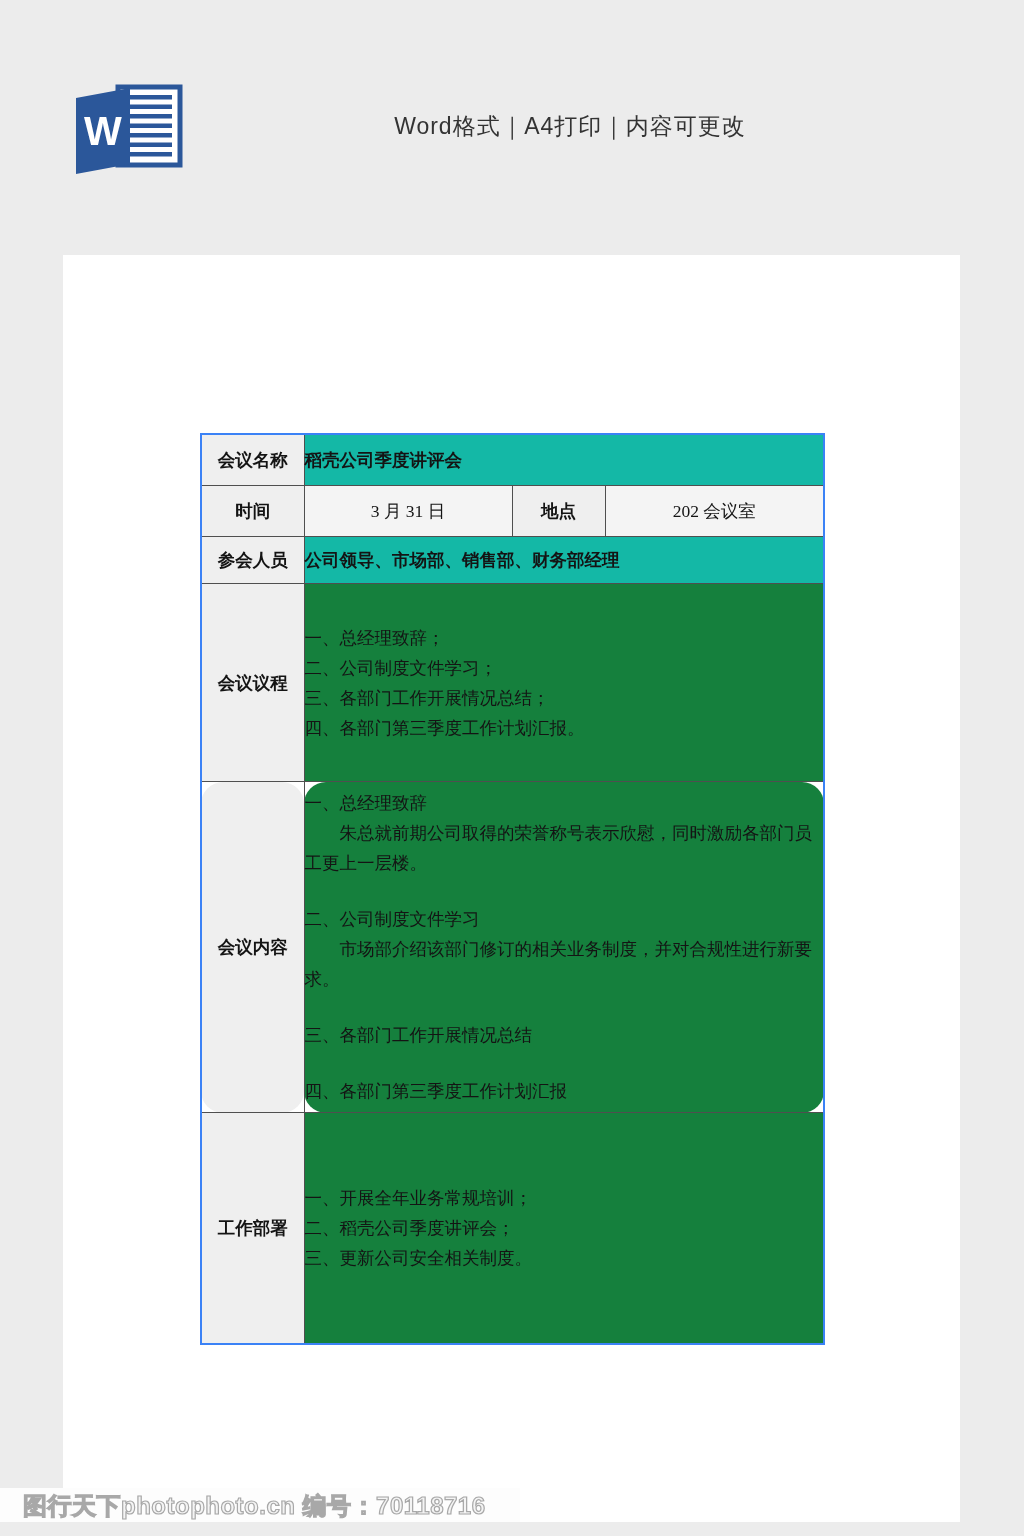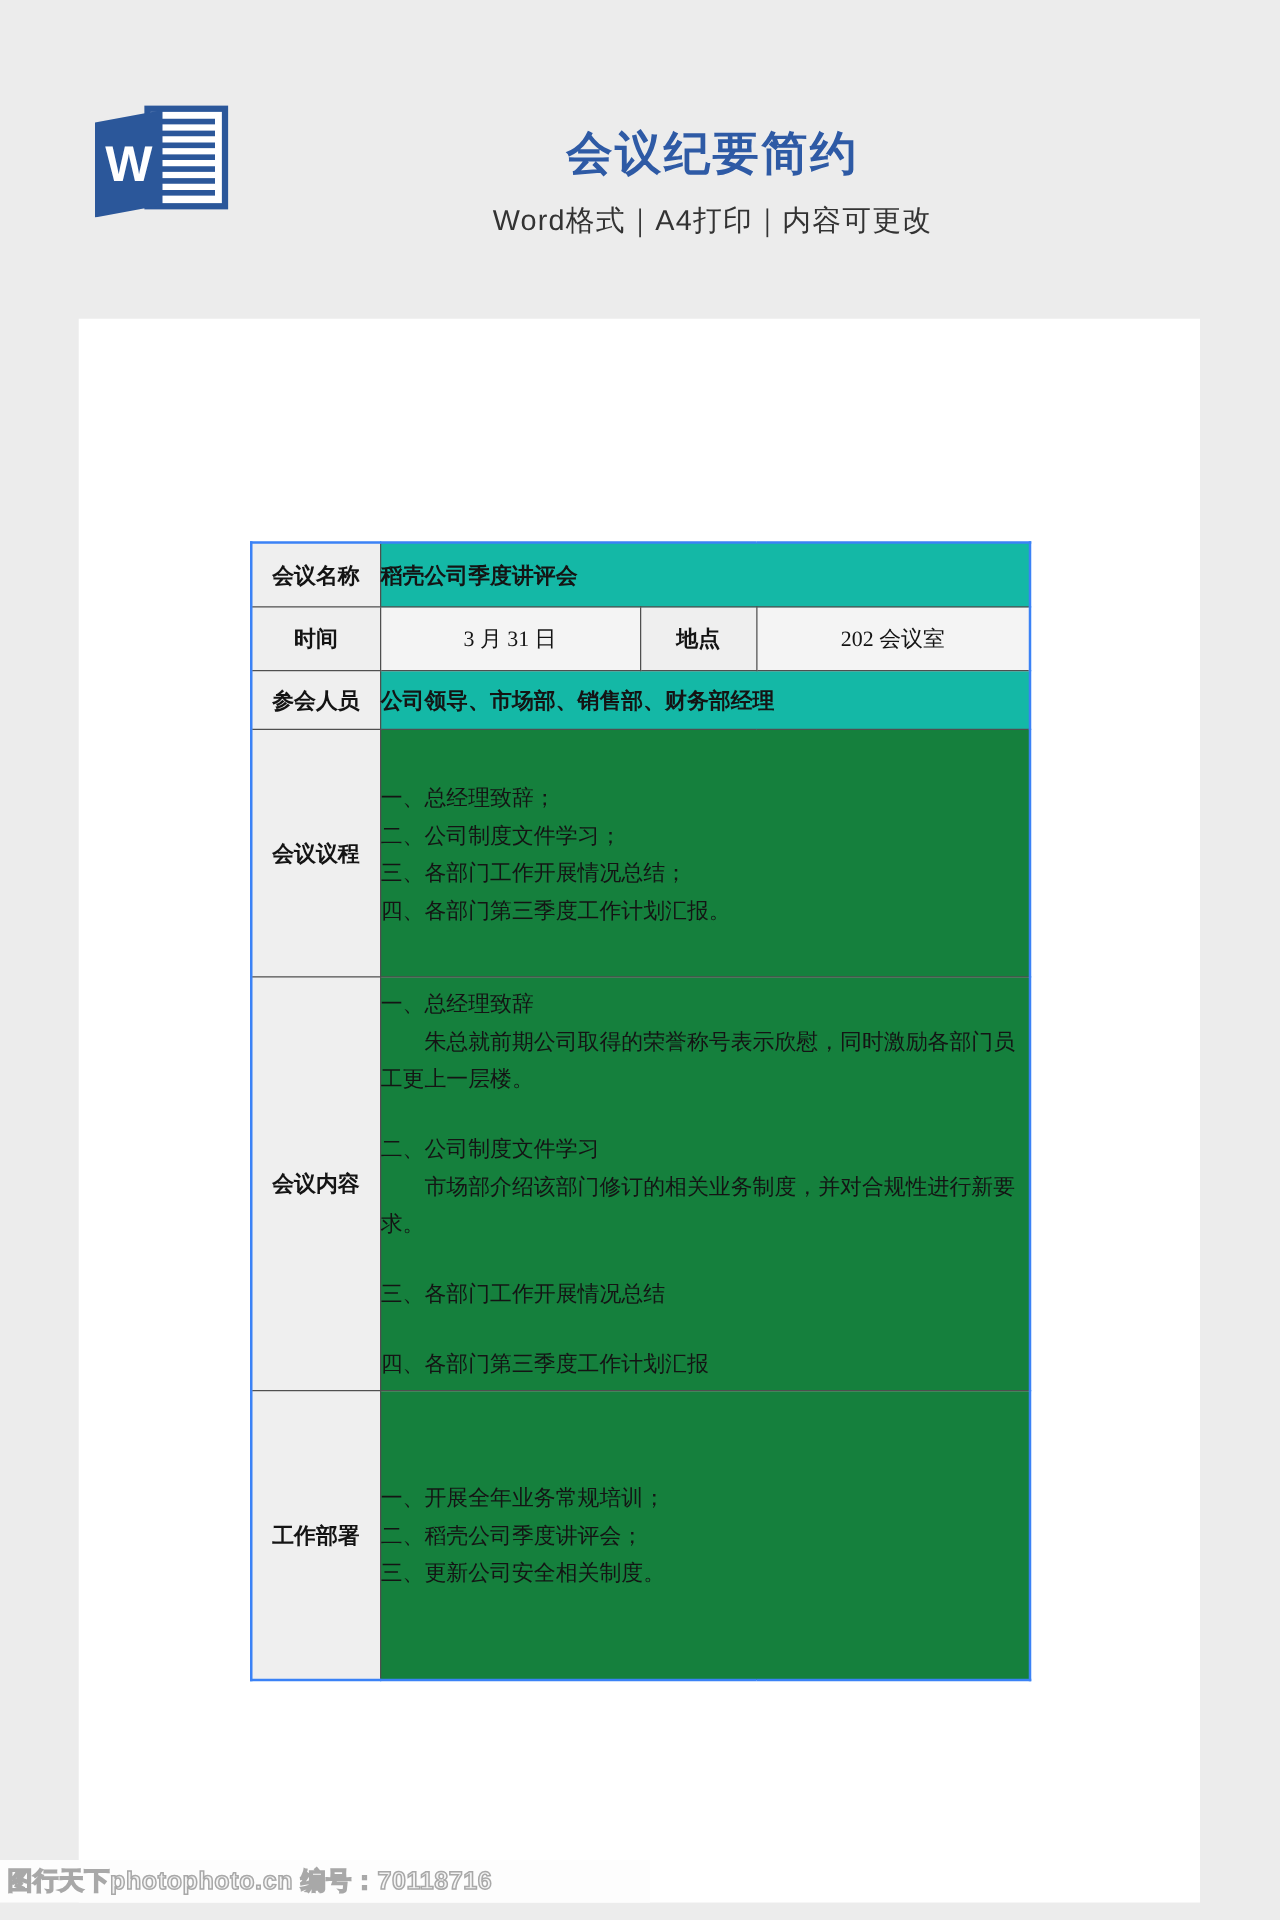--- a/index.html
+++ b/index.html
@@ -109,7 +109,6 @@
   </div>
 
   <div class="head-text">
-    <h1 class="head-title">会议纪要简约</h1>
     <div class="head-sub">Word格式｜A4打印｜内容可更改</div>
   </div>
 

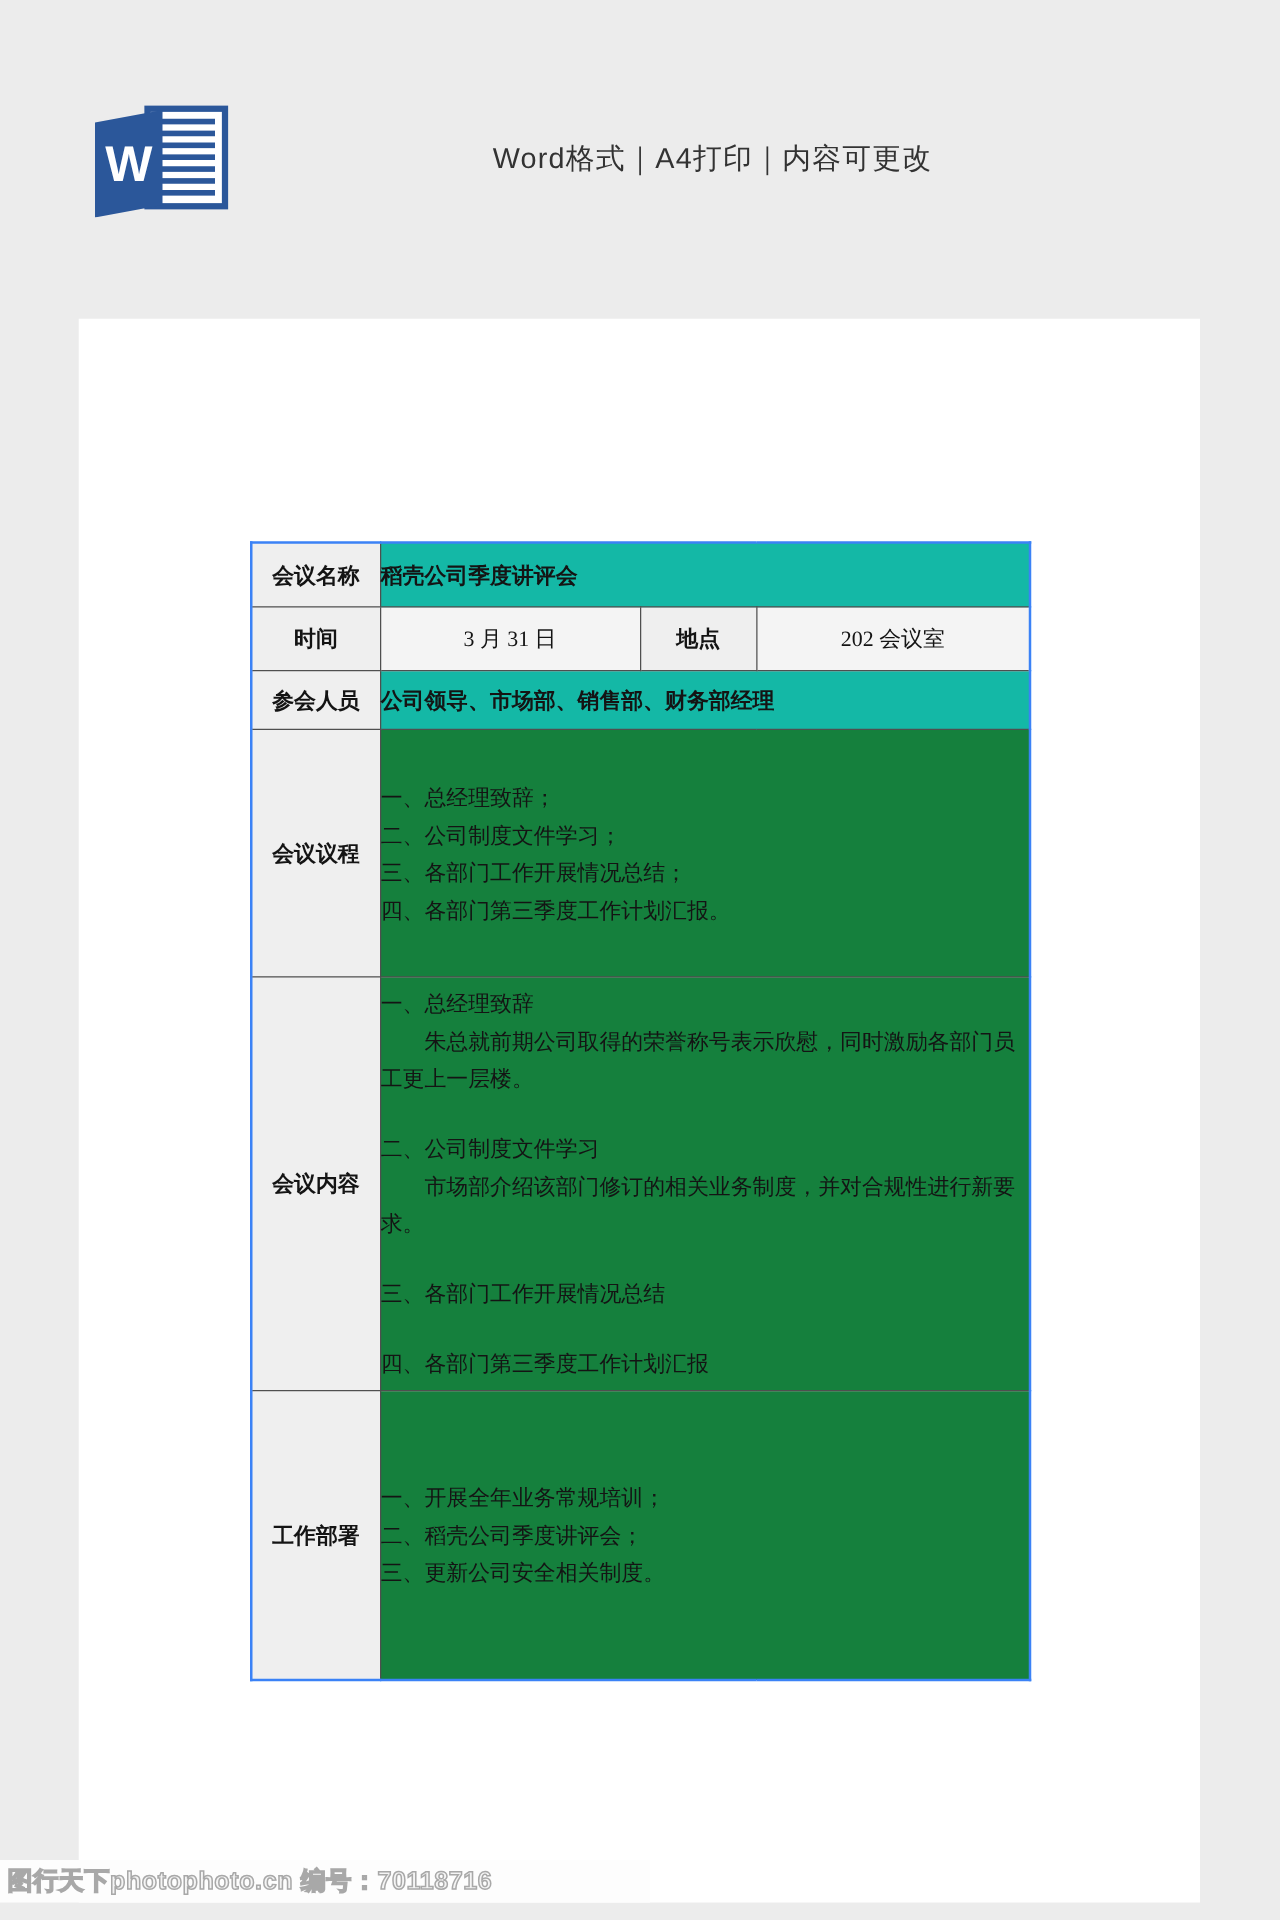--- a/index.html
+++ b/index.html
@@ -64,7 +64,7 @@
   .r3 td{height:50px;}
   .r4 td{height:46px;}
   .r5 td{height:197px;}
-  .r6 td{height:330px;}
+  .r6 td{height:330px;border-radius:22px;}
   .r7 td{height:230px;}
   .line-p{margin:0;line-height:30px;}
   .detail-p{margin:0;line-height:30px;text-indent:2em;}

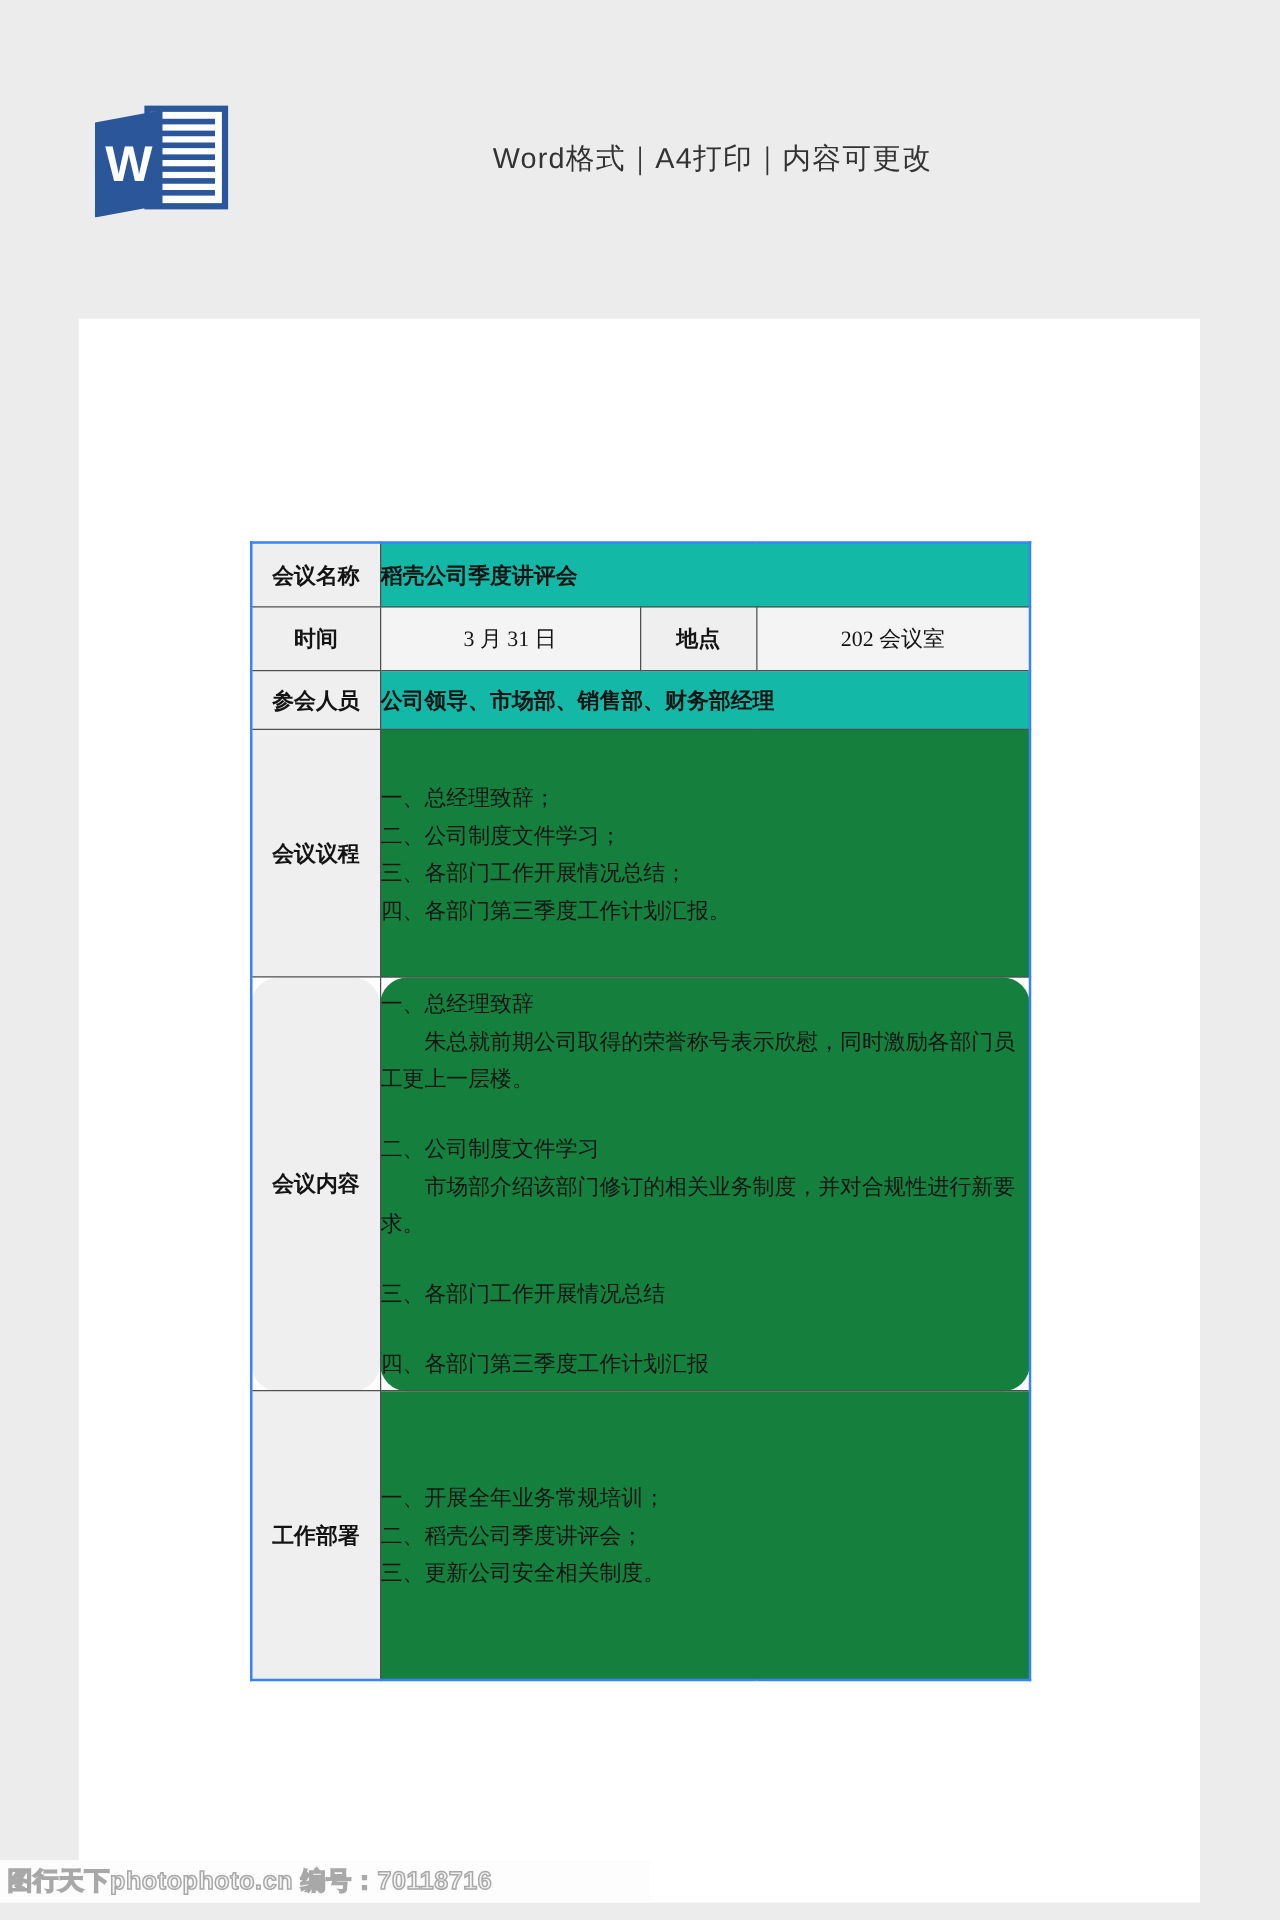--- a/index.html
+++ b/index.html
@@ -77,10 +77,10 @@
   }
   .wm-text{
     display:block;
-    padding-left:6px;
+    padding-left:23px;
     line-height:35px;
     font-family:"Liberation Sans","DejaVu Sans",sans-serif;
-    font-size:20px;font-weight:bold;letter-spacing:0.5px;
+    font-size:24px;font-weight:bold;letter-spacing:0.5px;
     color:#f4f4f4;
     -webkit-text-stroke:1.2px #a8a8a8;
     white-space:nowrap;

